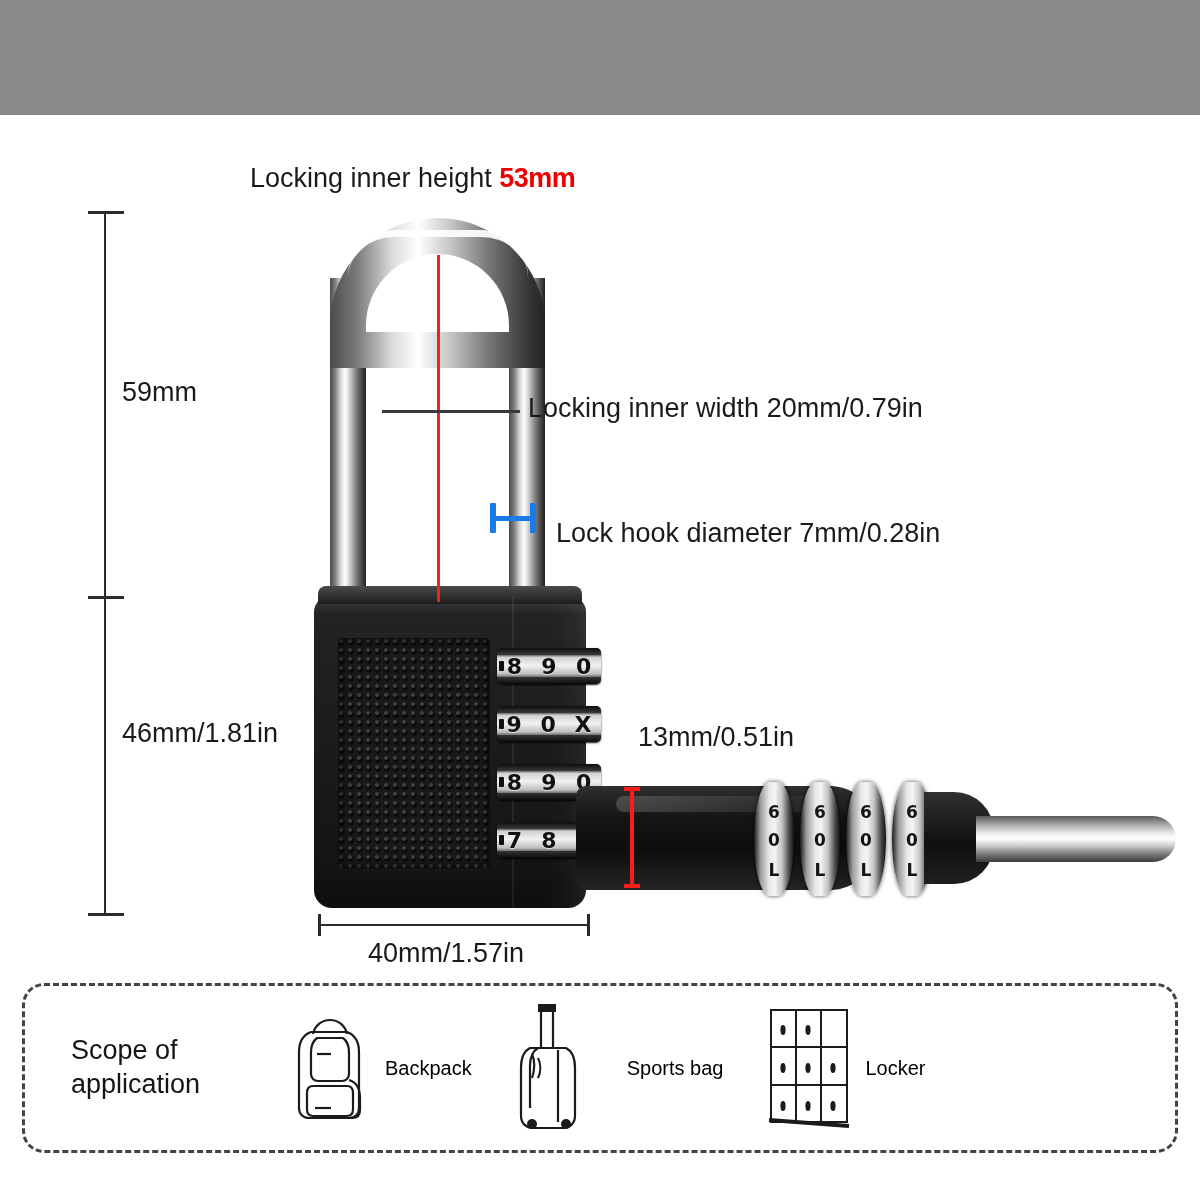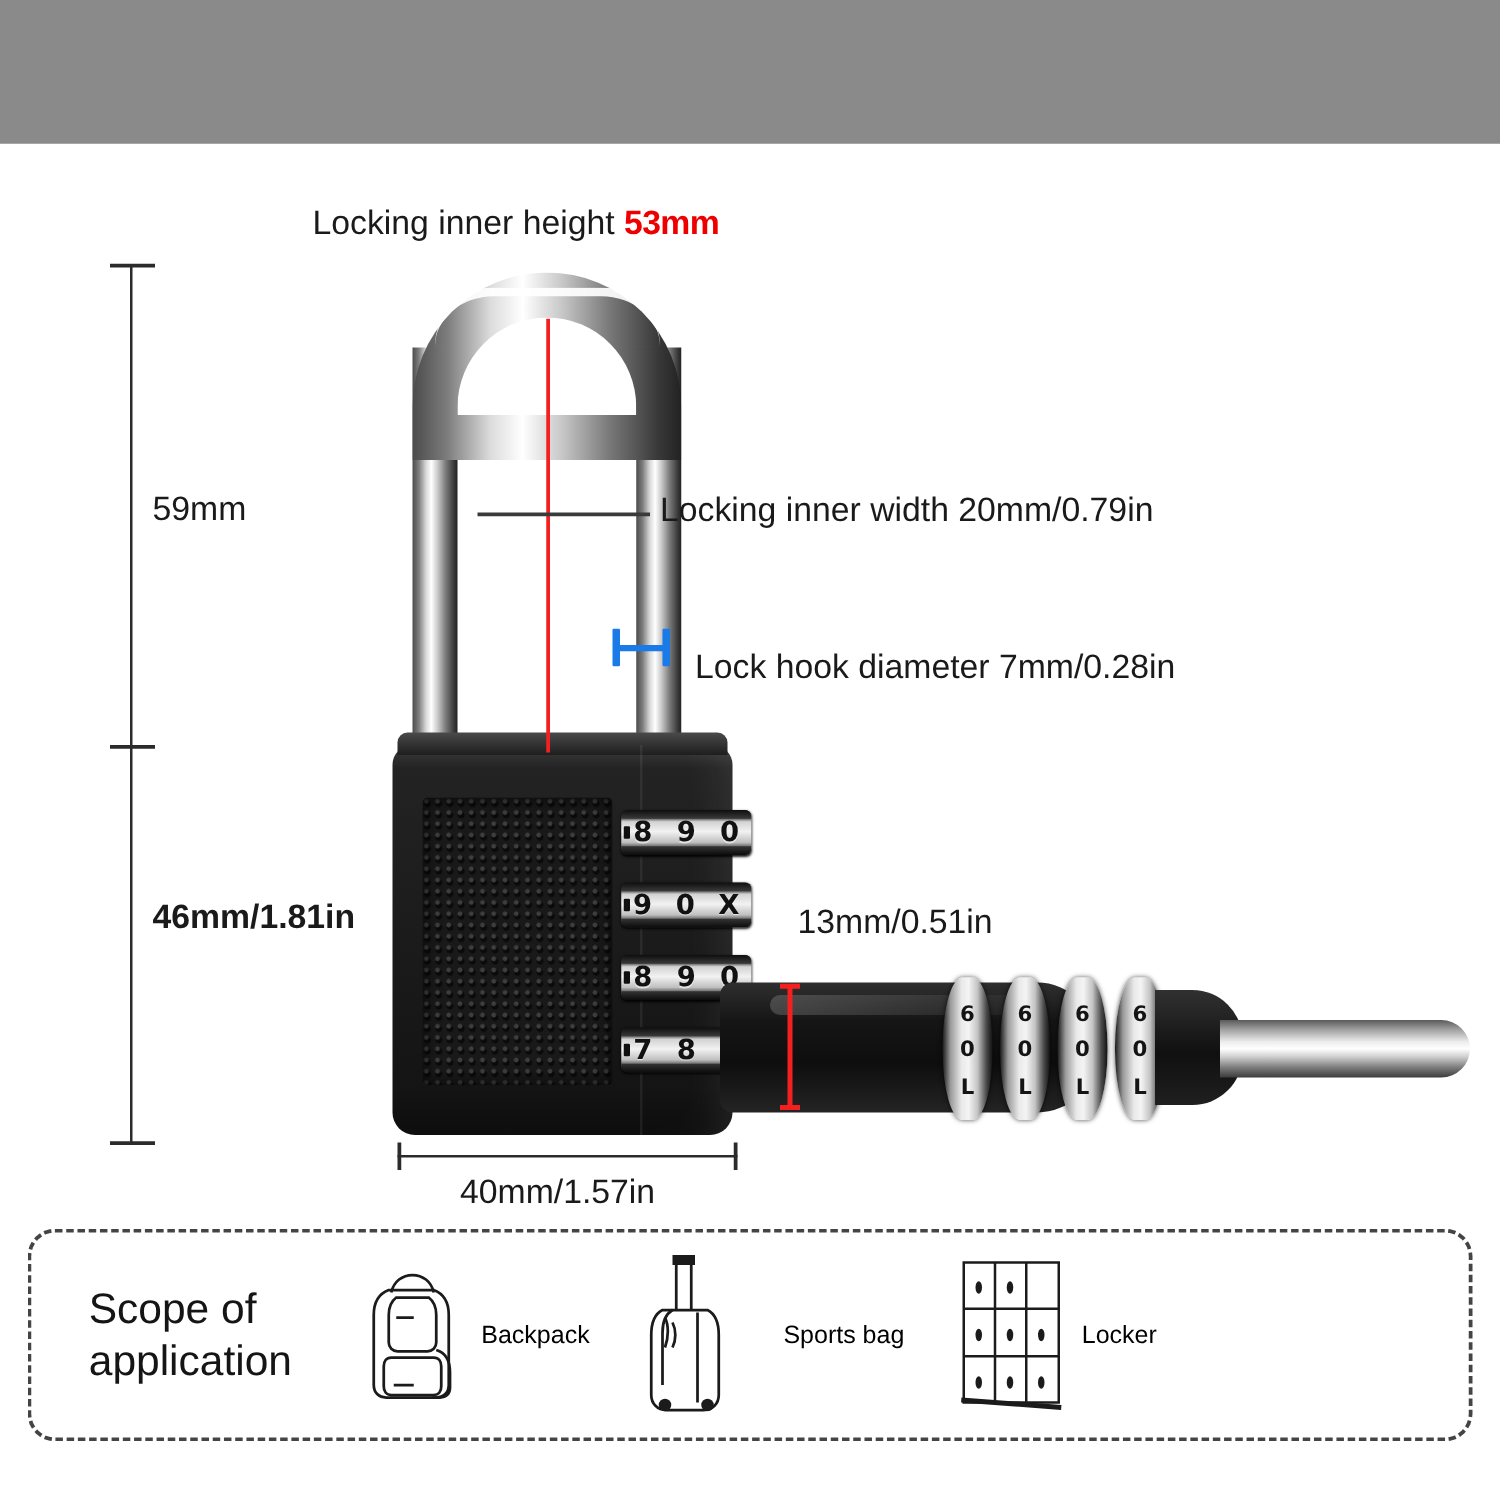--- a/index.html
+++ b/index.html
@@ -209,7 +209,7 @@
   <div class="vtick t1"></div>
   <div class="vtick t2"></div>
   <div class="vtick t3"></div>
-  <div class="lbl" style="left:122px;top:392px;">59mm</div>
+  <div class="lbl" style="left:122px;top:377px;">59mm</div>
   <div class="lbl" style="left:122px;top:718px;font-weight:bold;">46mm/1.81in</div>
 
   <div class="lock-front">

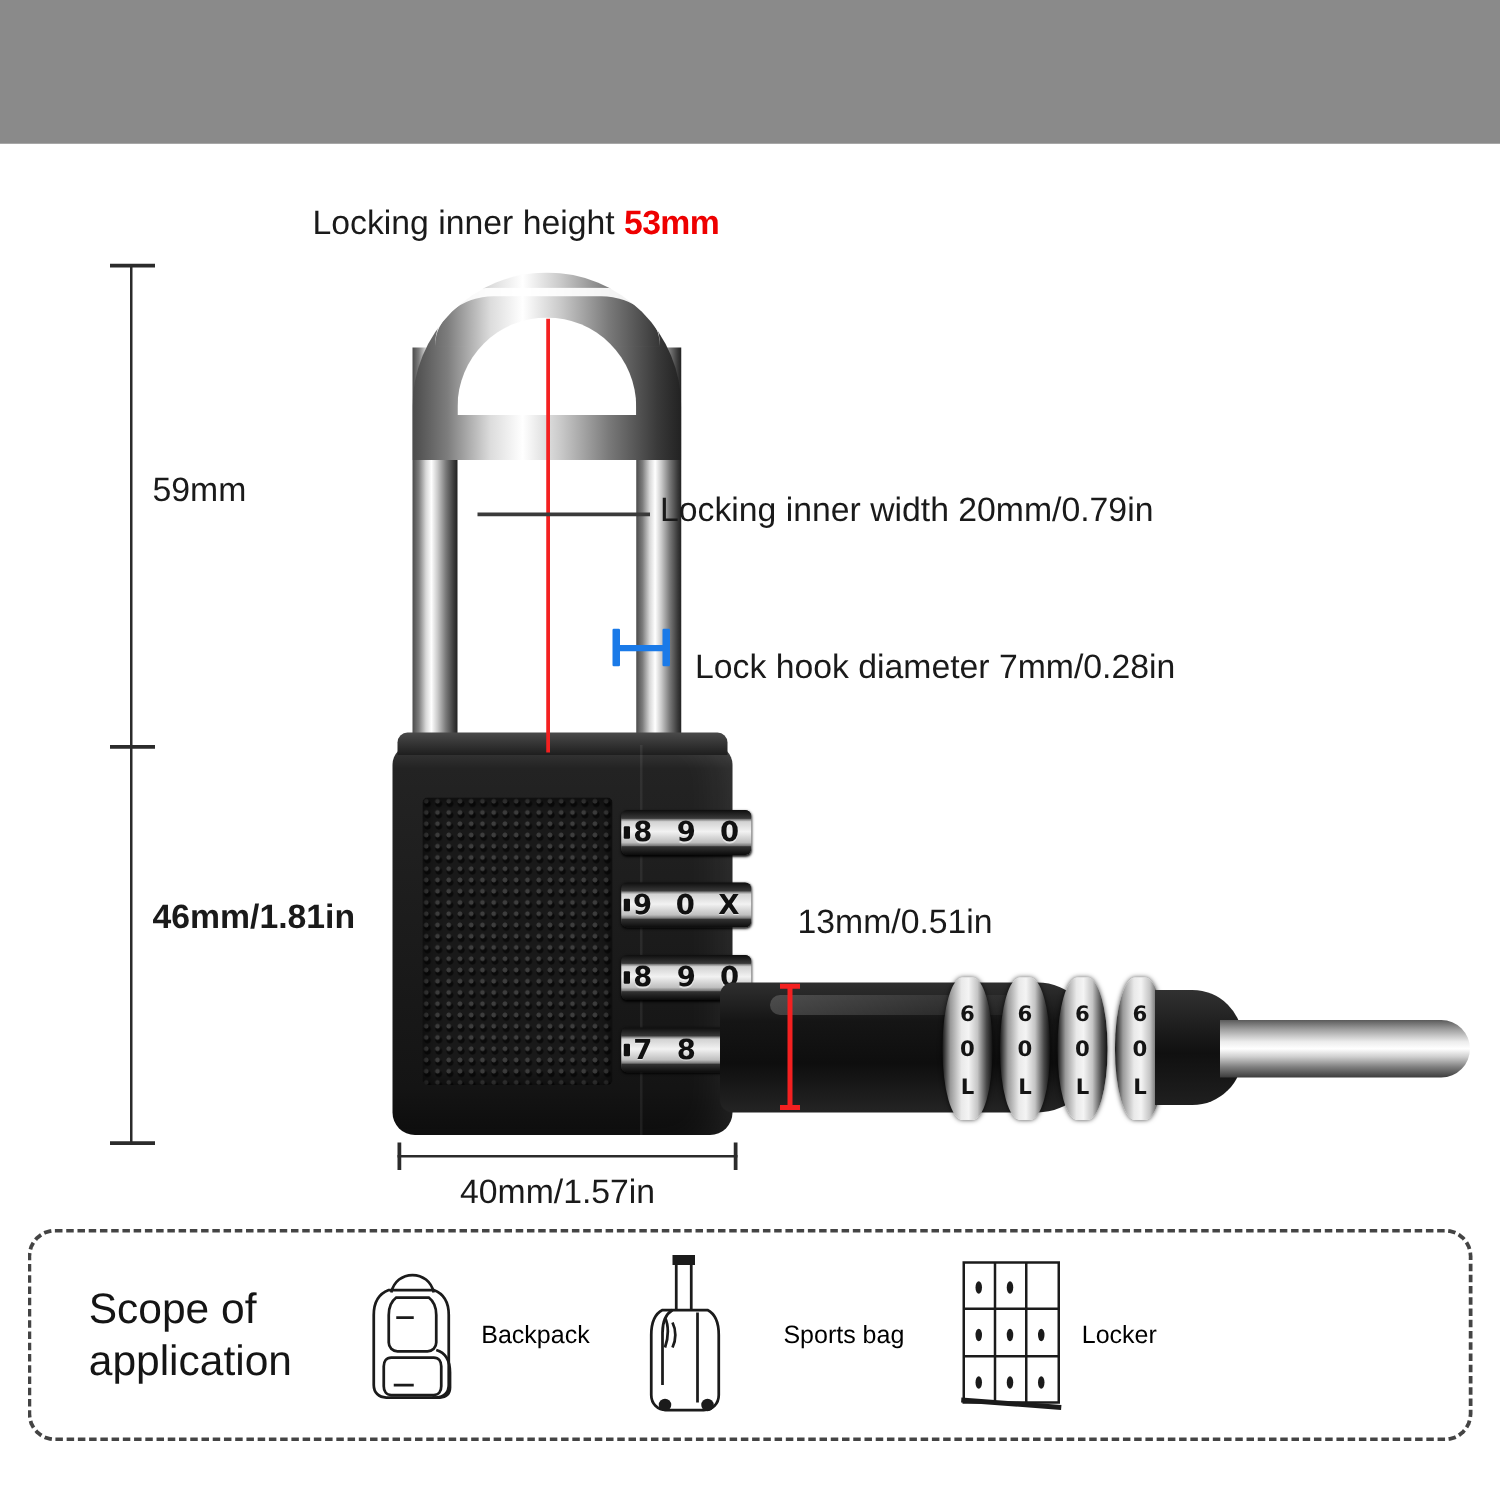--- a/index.html
+++ b/index.html
@@ -210,7 +210,7 @@
   <div class="vtick t2"></div>
   <div class="vtick t3"></div>
   <div class="lbl" style="left:122px;top:377px;">59mm</div>
-  <div class="lbl" style="left:122px;top:718px;font-weight:bold;">46mm/1.81in</div>
+  <div class="lbl" style="left:122px;top:718px;">46mm/1.81in</div>
 
   <div class="lock-front">
     <div class="shackle">

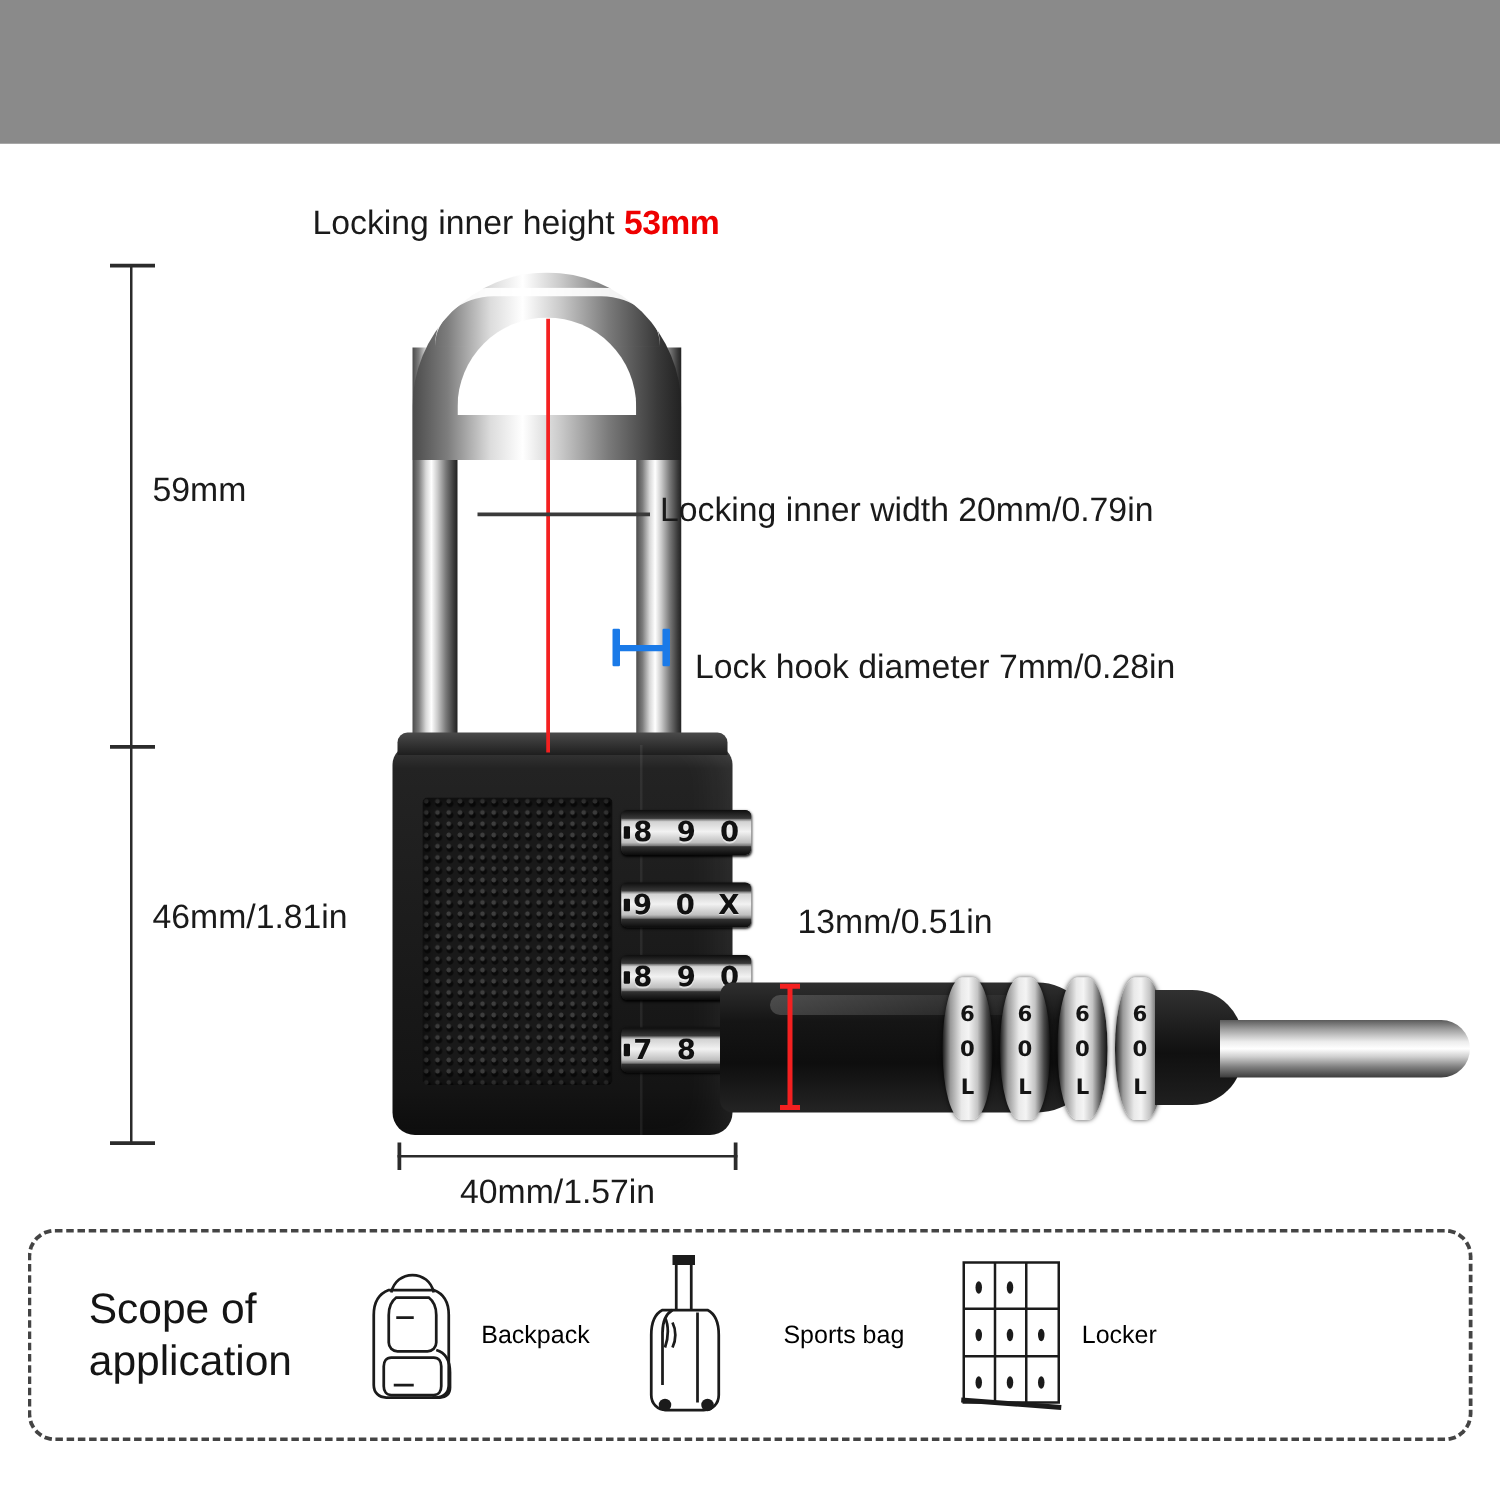--- a/index.html
+++ b/index.html
@@ -184,7 +184,7 @@
     display:flex;align-items:center;
   }
   .scope-title{
-    font-size:34px;color:#151515;line-height:1.25;
+    font-size:27px;color:#151515;line-height:1.25;
     margin-left:46px;width:190px;
   }
   .scope-item{display:flex;align-items:center;}

